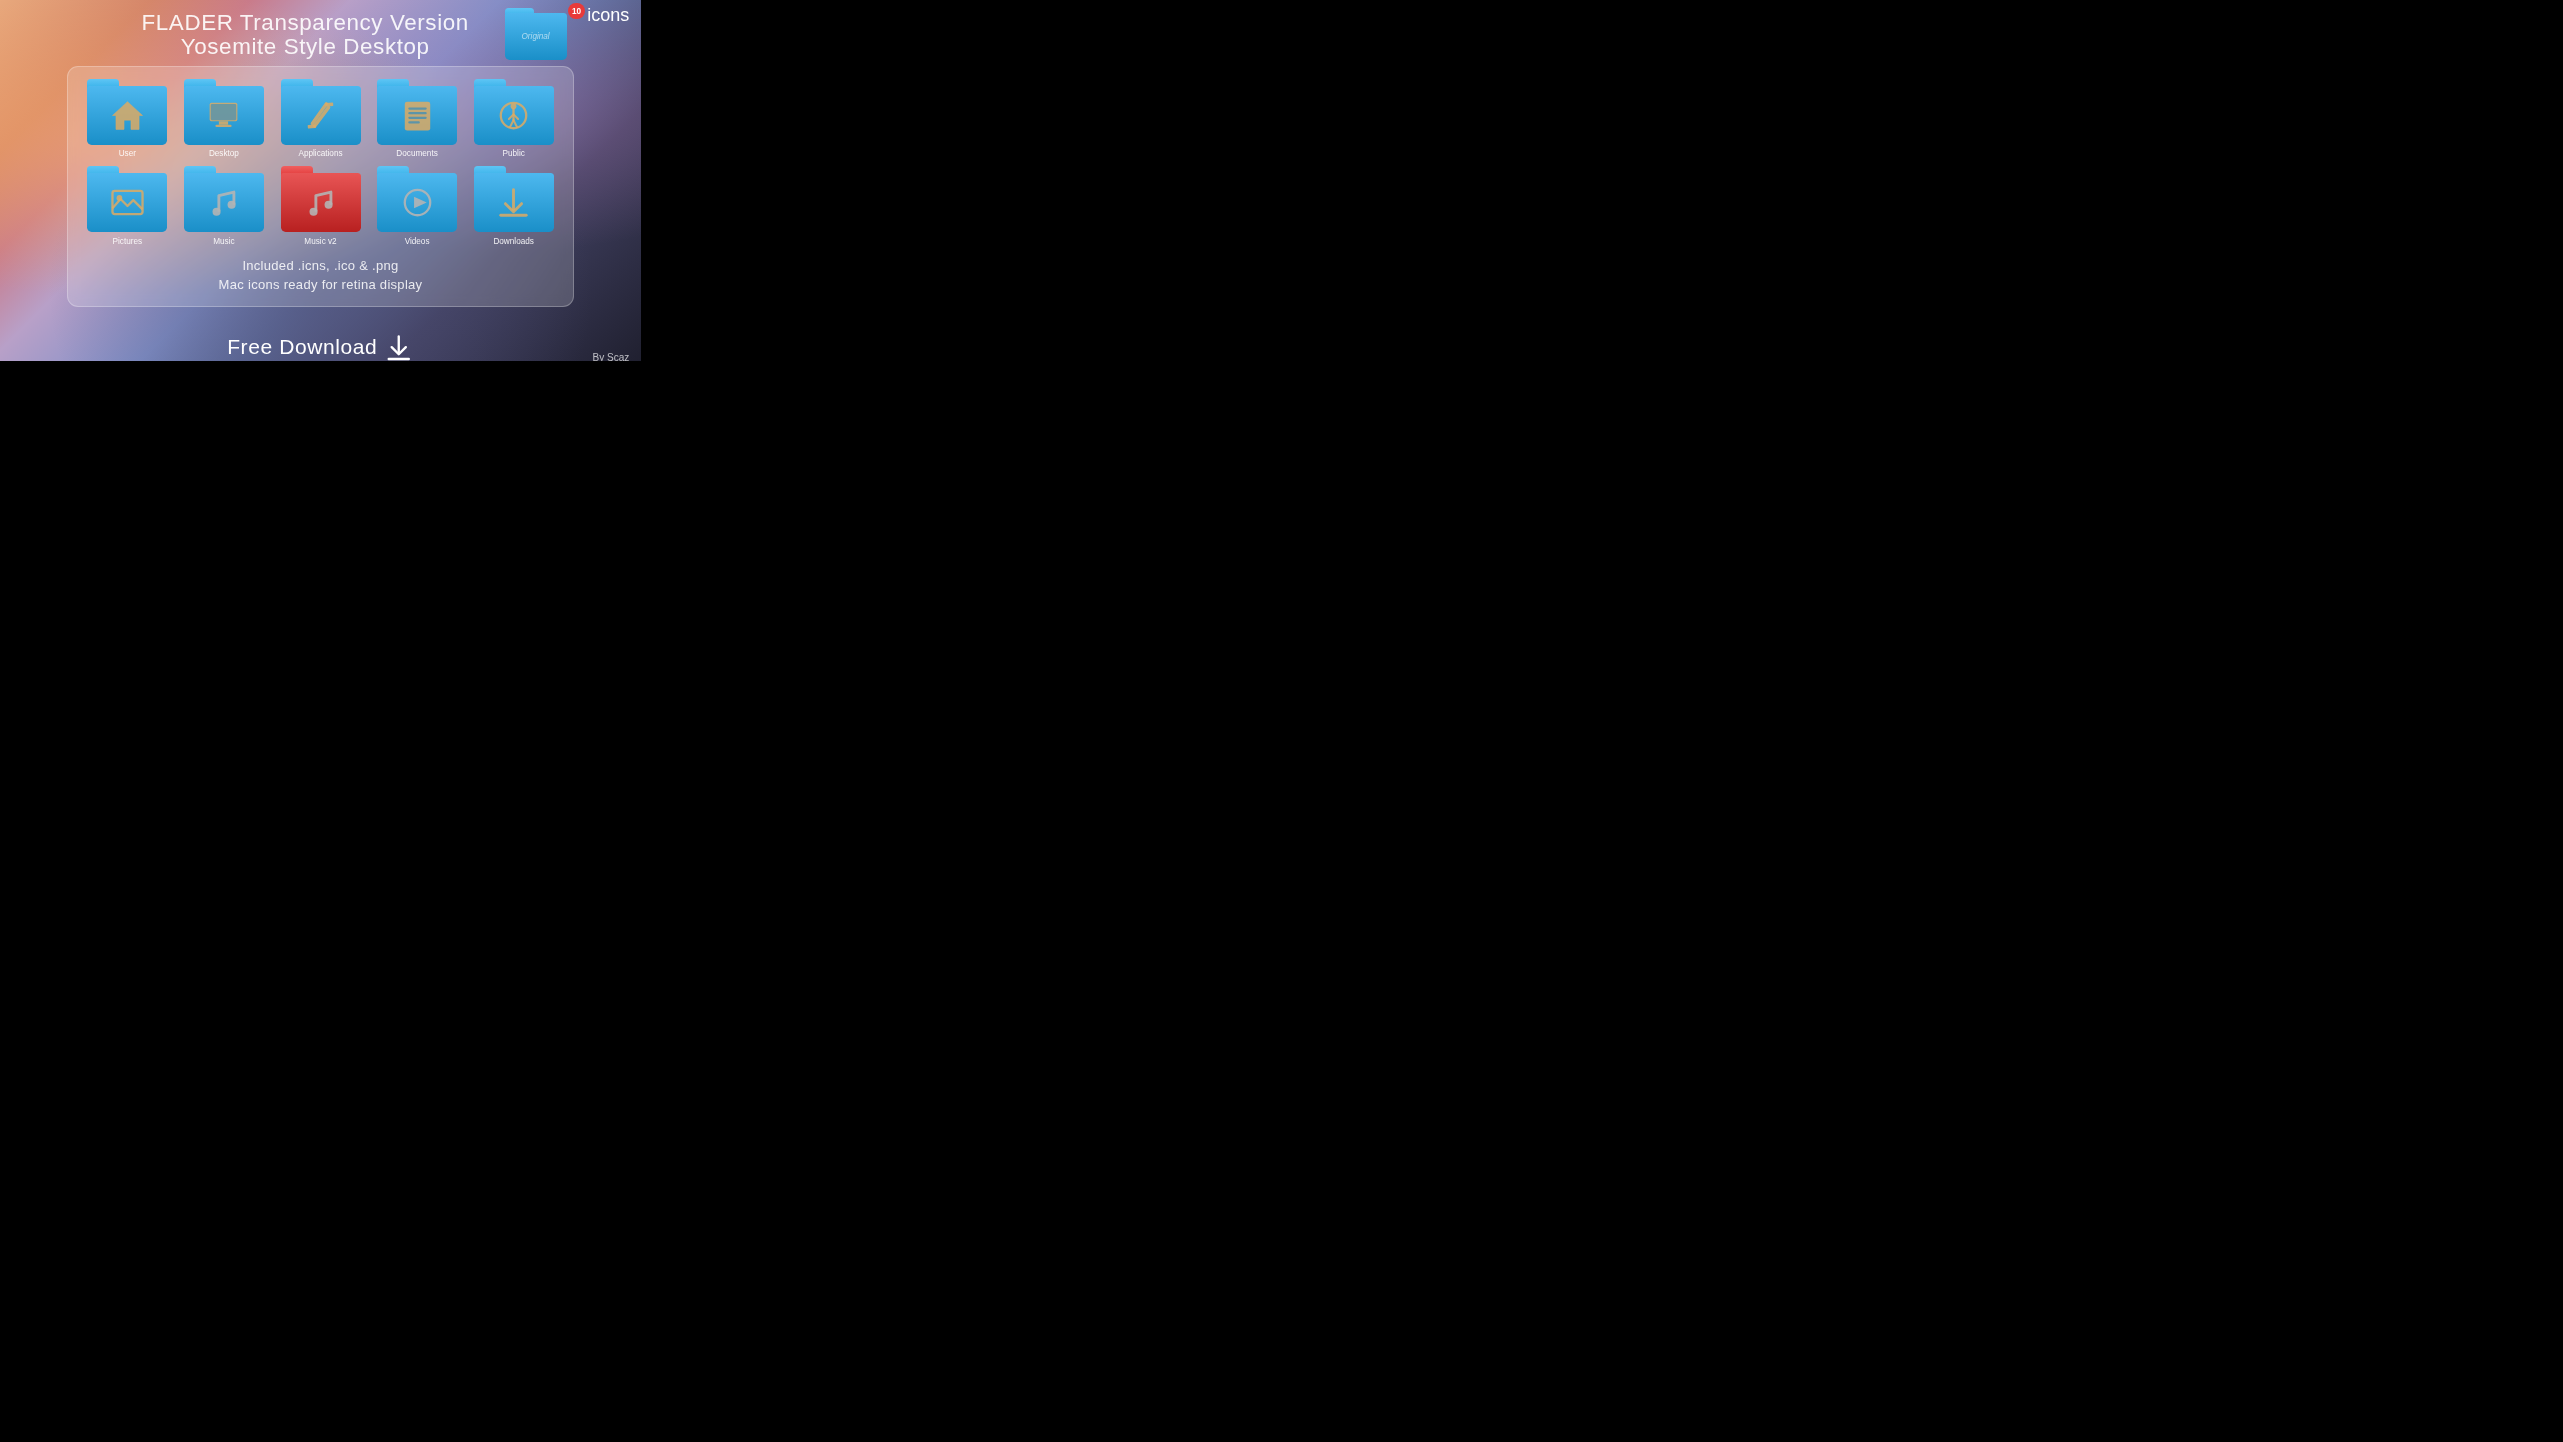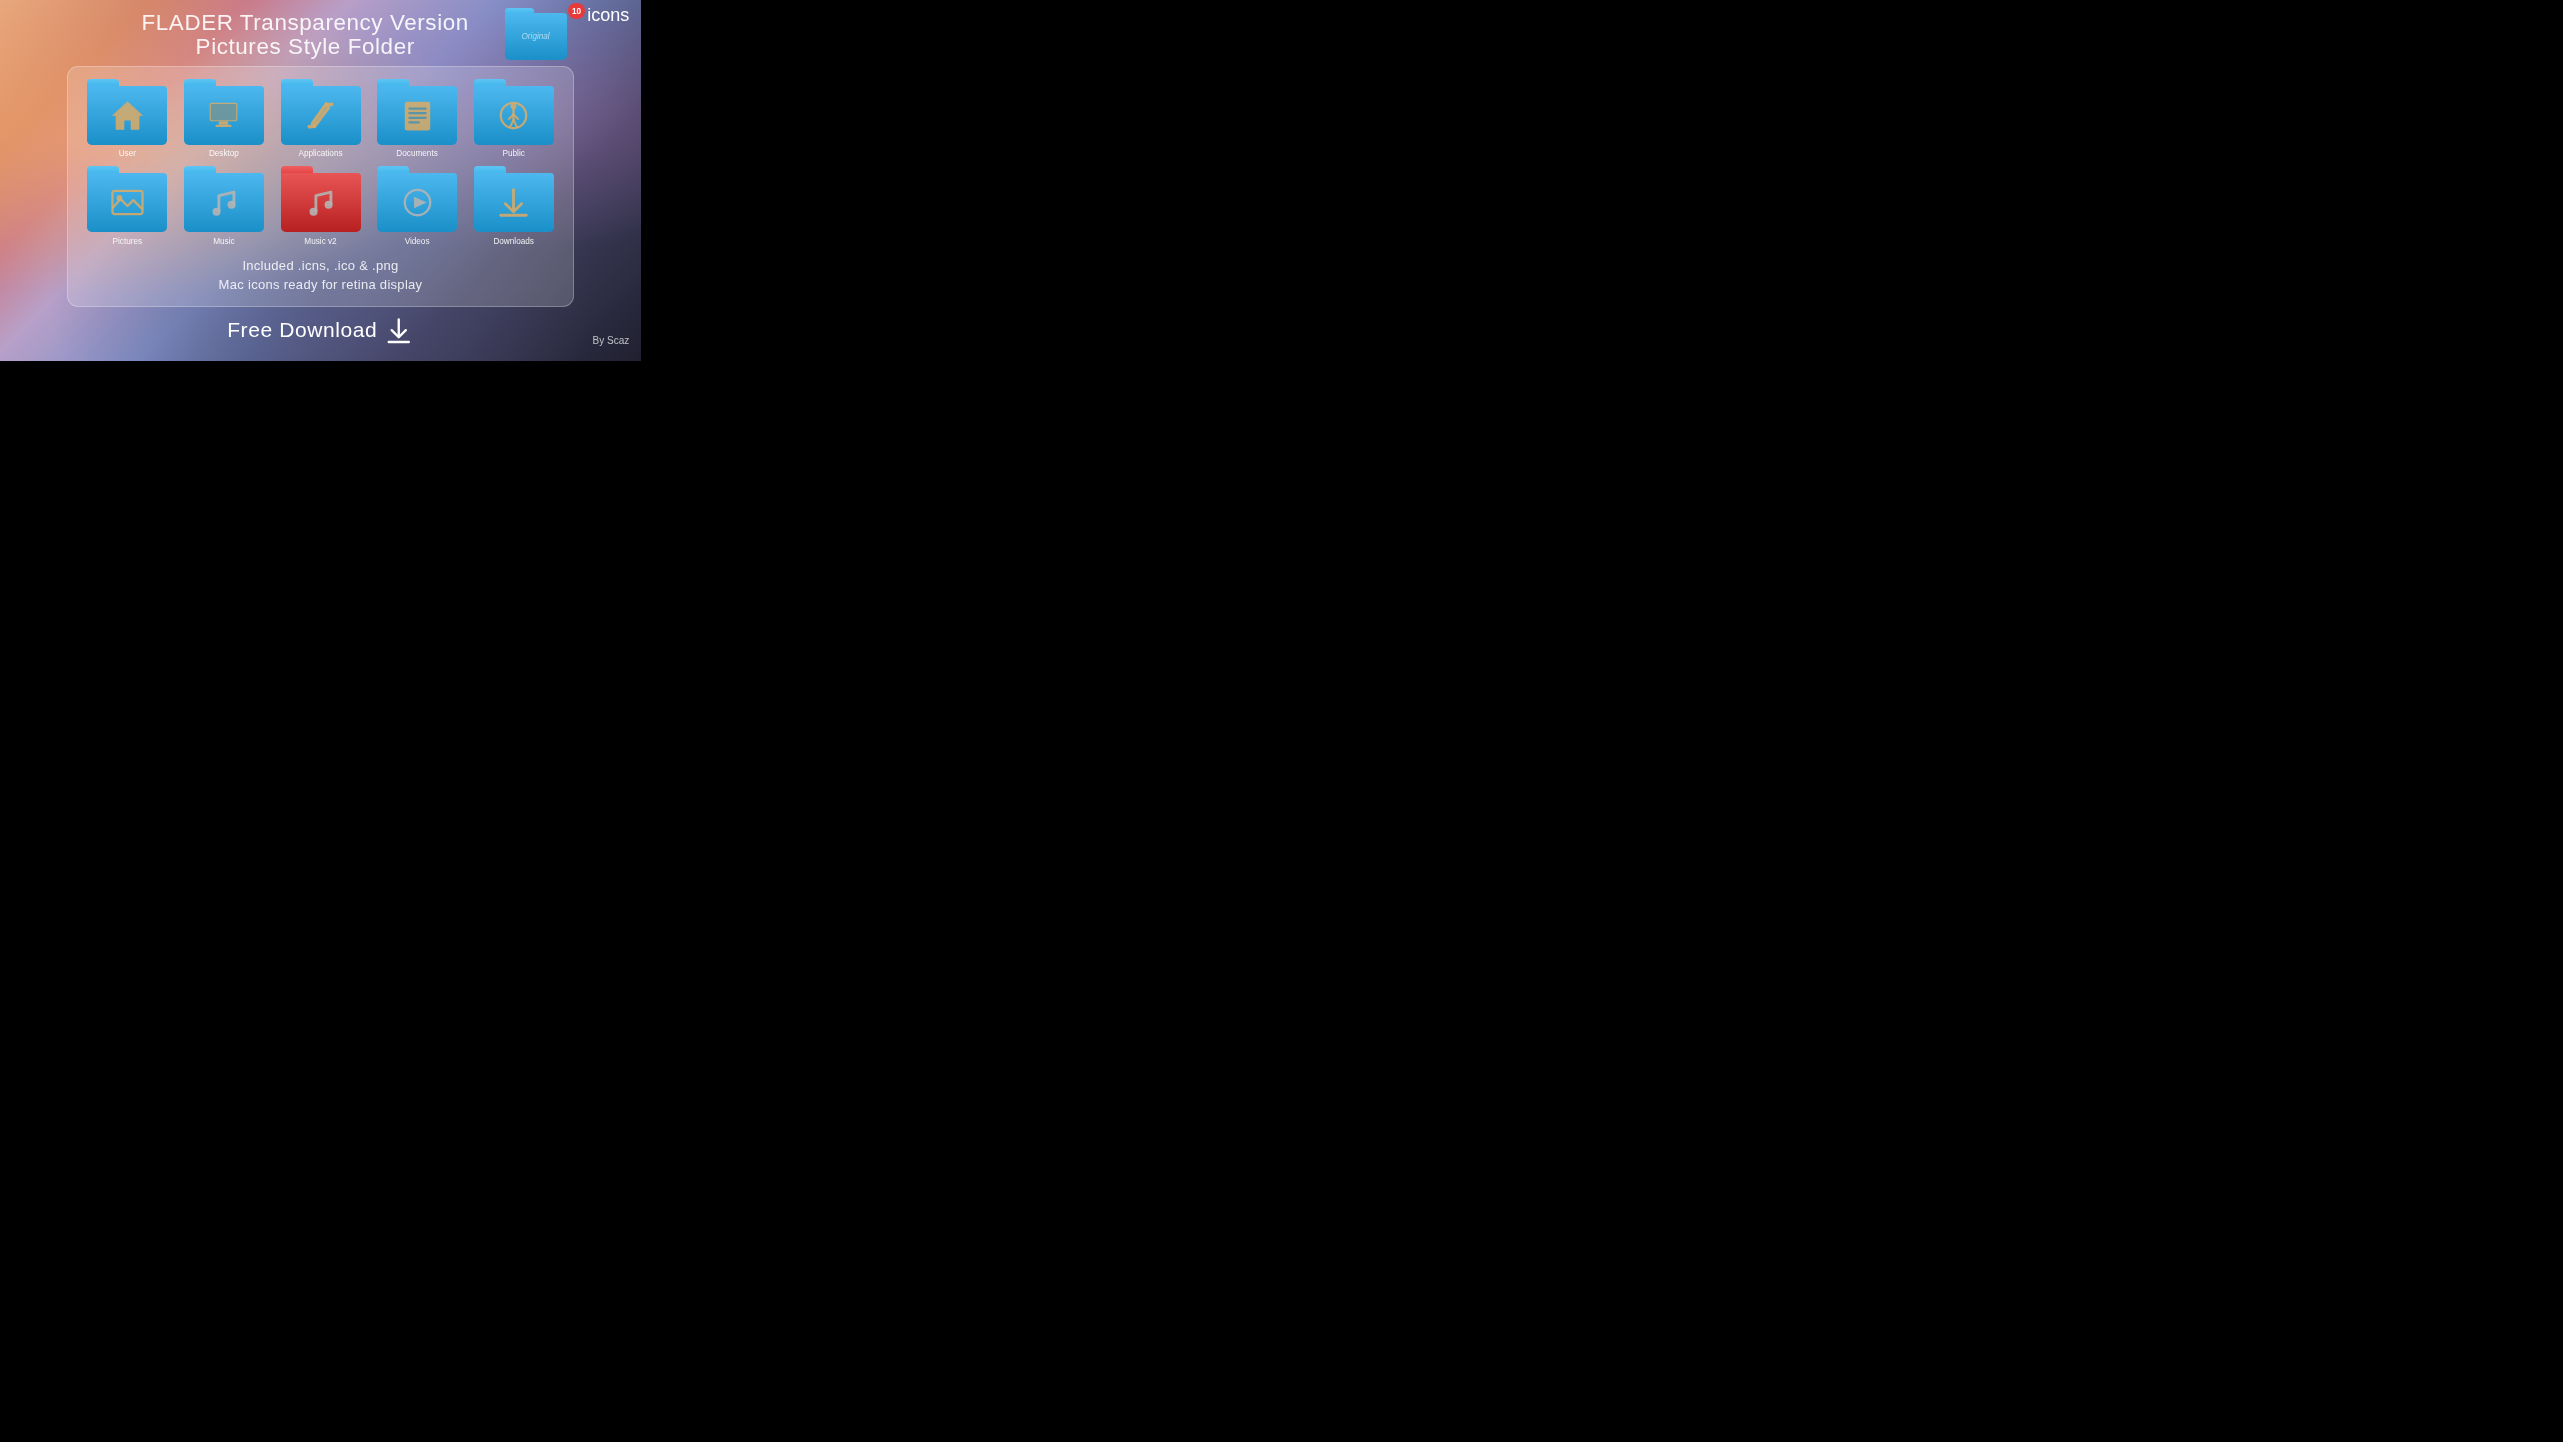--- a/index.html
+++ b/index.html
@@ -248,7 +248,7 @@
     <div style="width:94px;"></div>
     <div class="title-block">
       <div class="title-line1">FLADER Transparency Version</div>
-      <div class="title-line2">Pictures Style Folder</div>
+      <div class="title-line2">Yosemite Style Desktop</div>
     </div>
     <div class="corner-folder">
       <div class="folder-original">

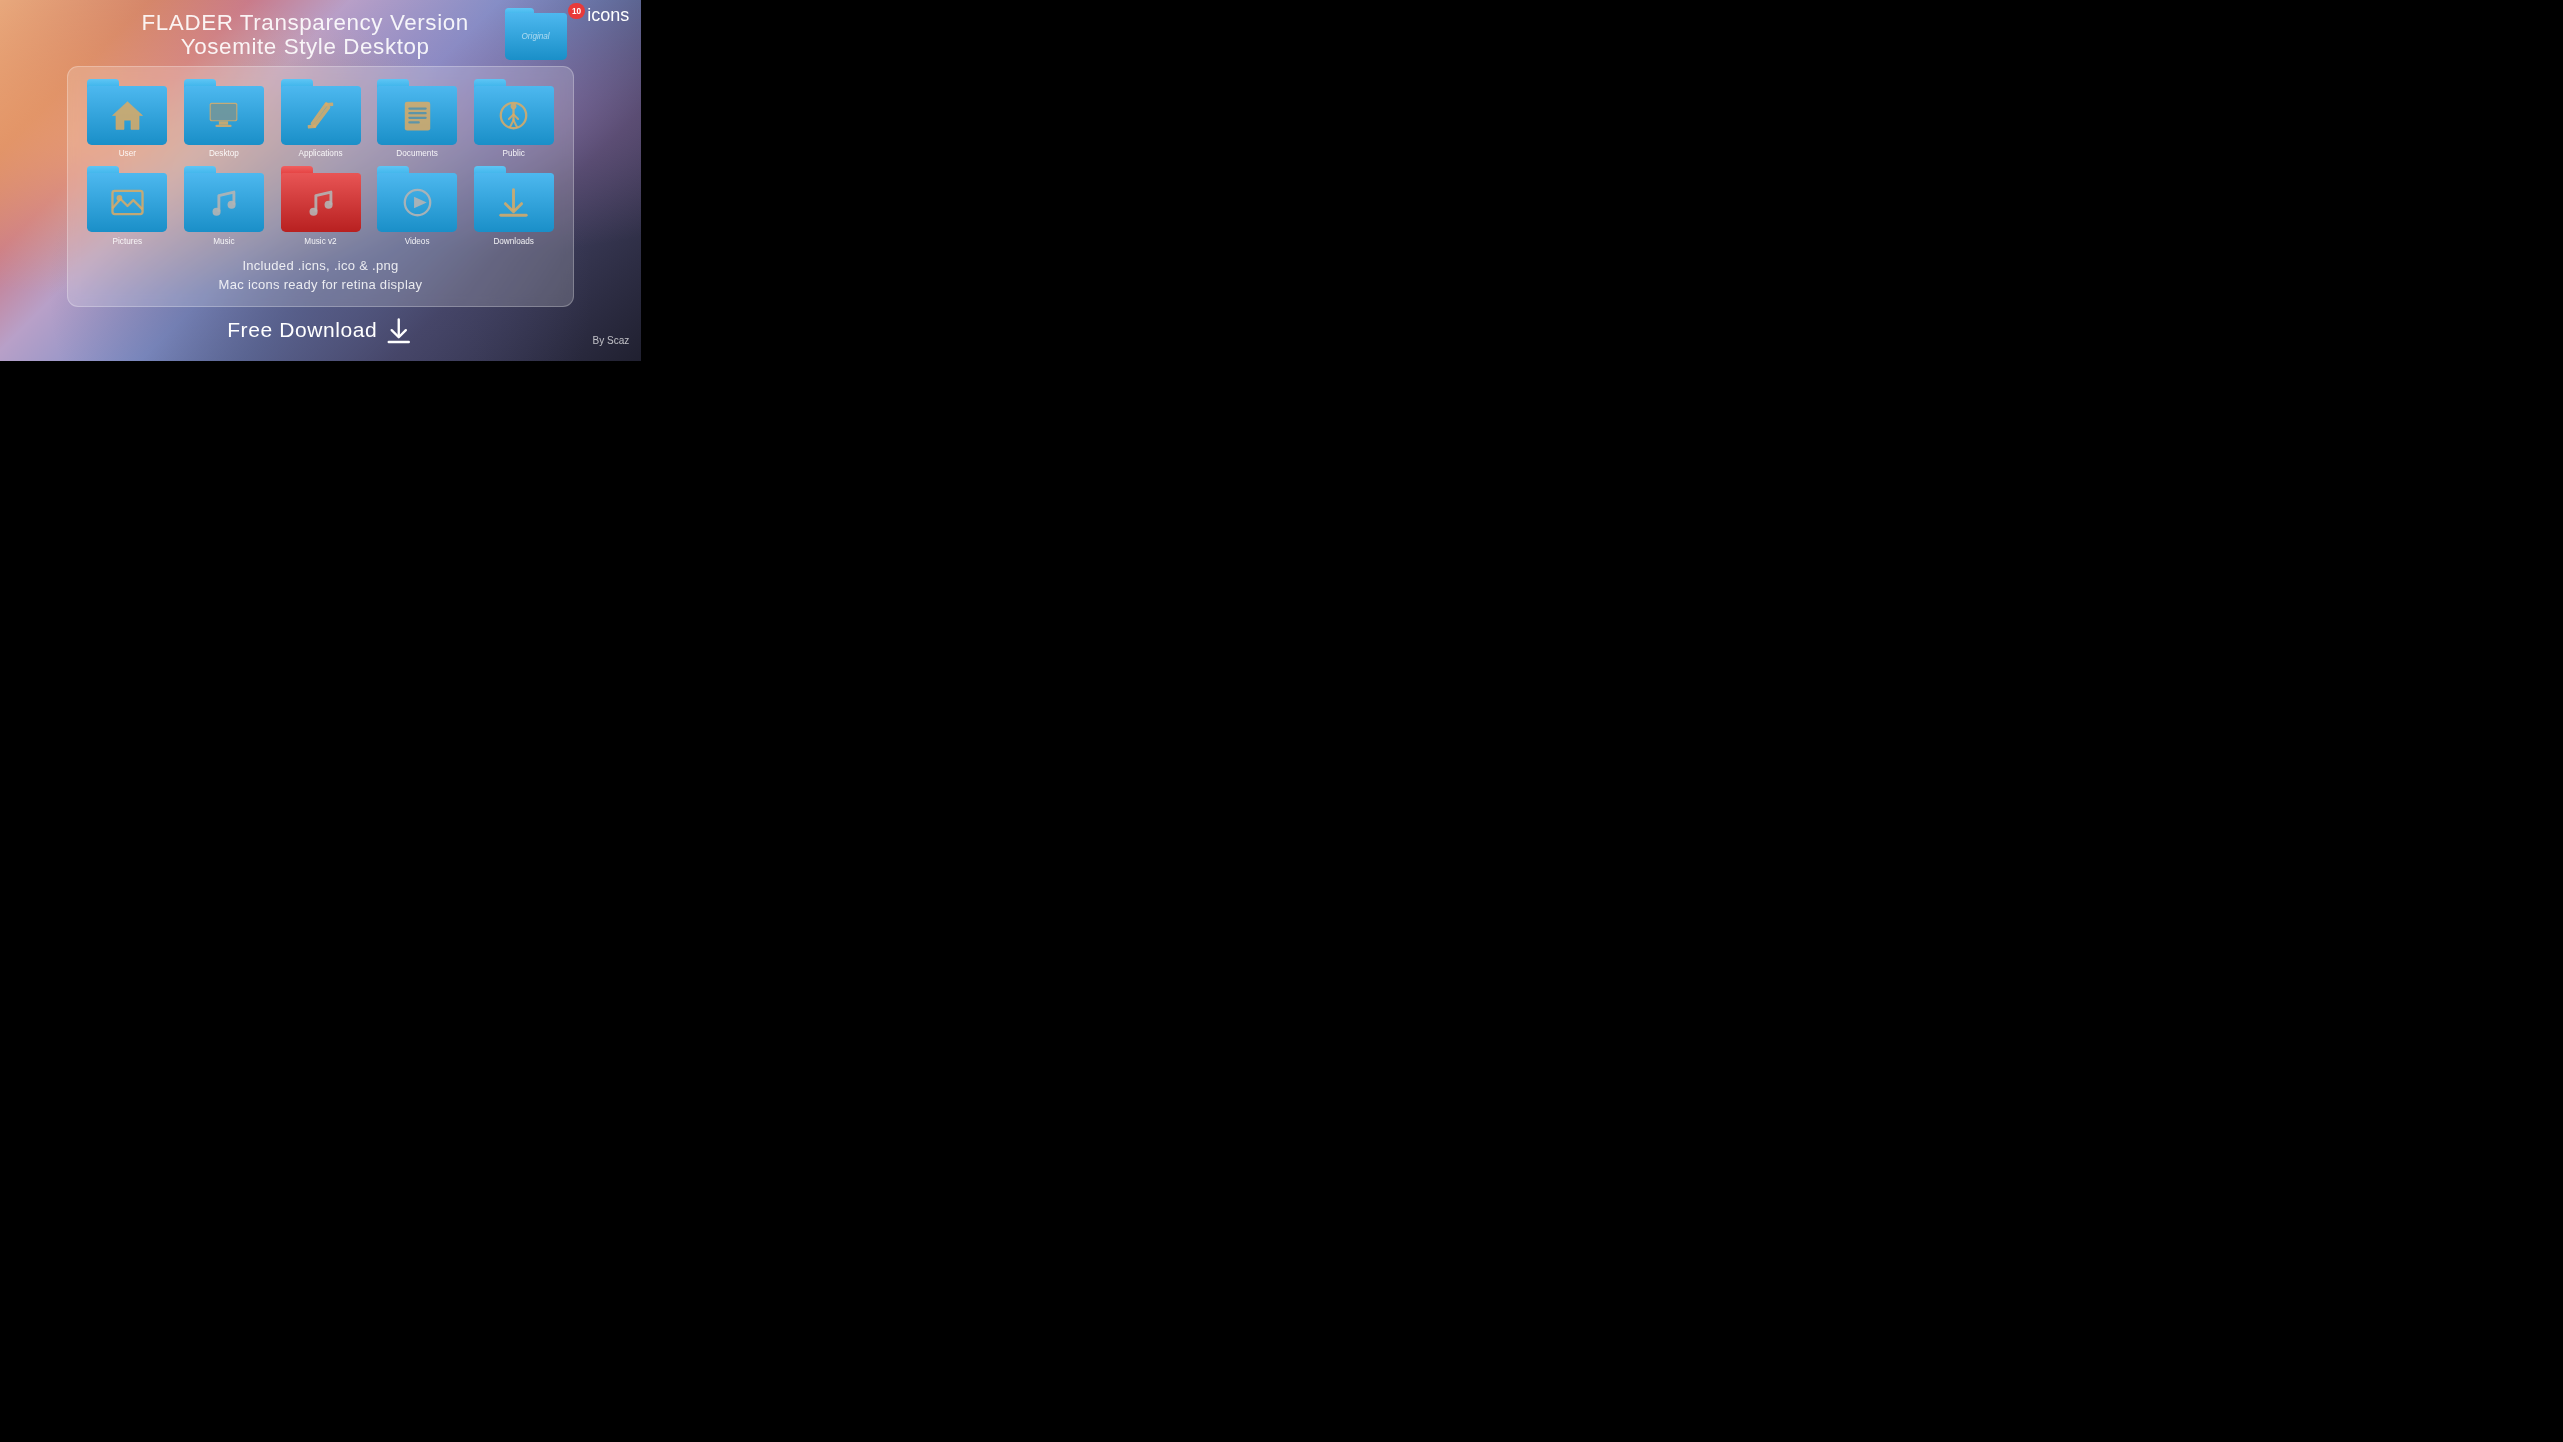--- a/index.html
+++ b/index.html
@@ -197,6 +197,7 @@
       justify-content: center;
       padding: 8.2px 11.8px;
       position: relative;
+      margin-top: 17px;
     }
 
     .free-download {

